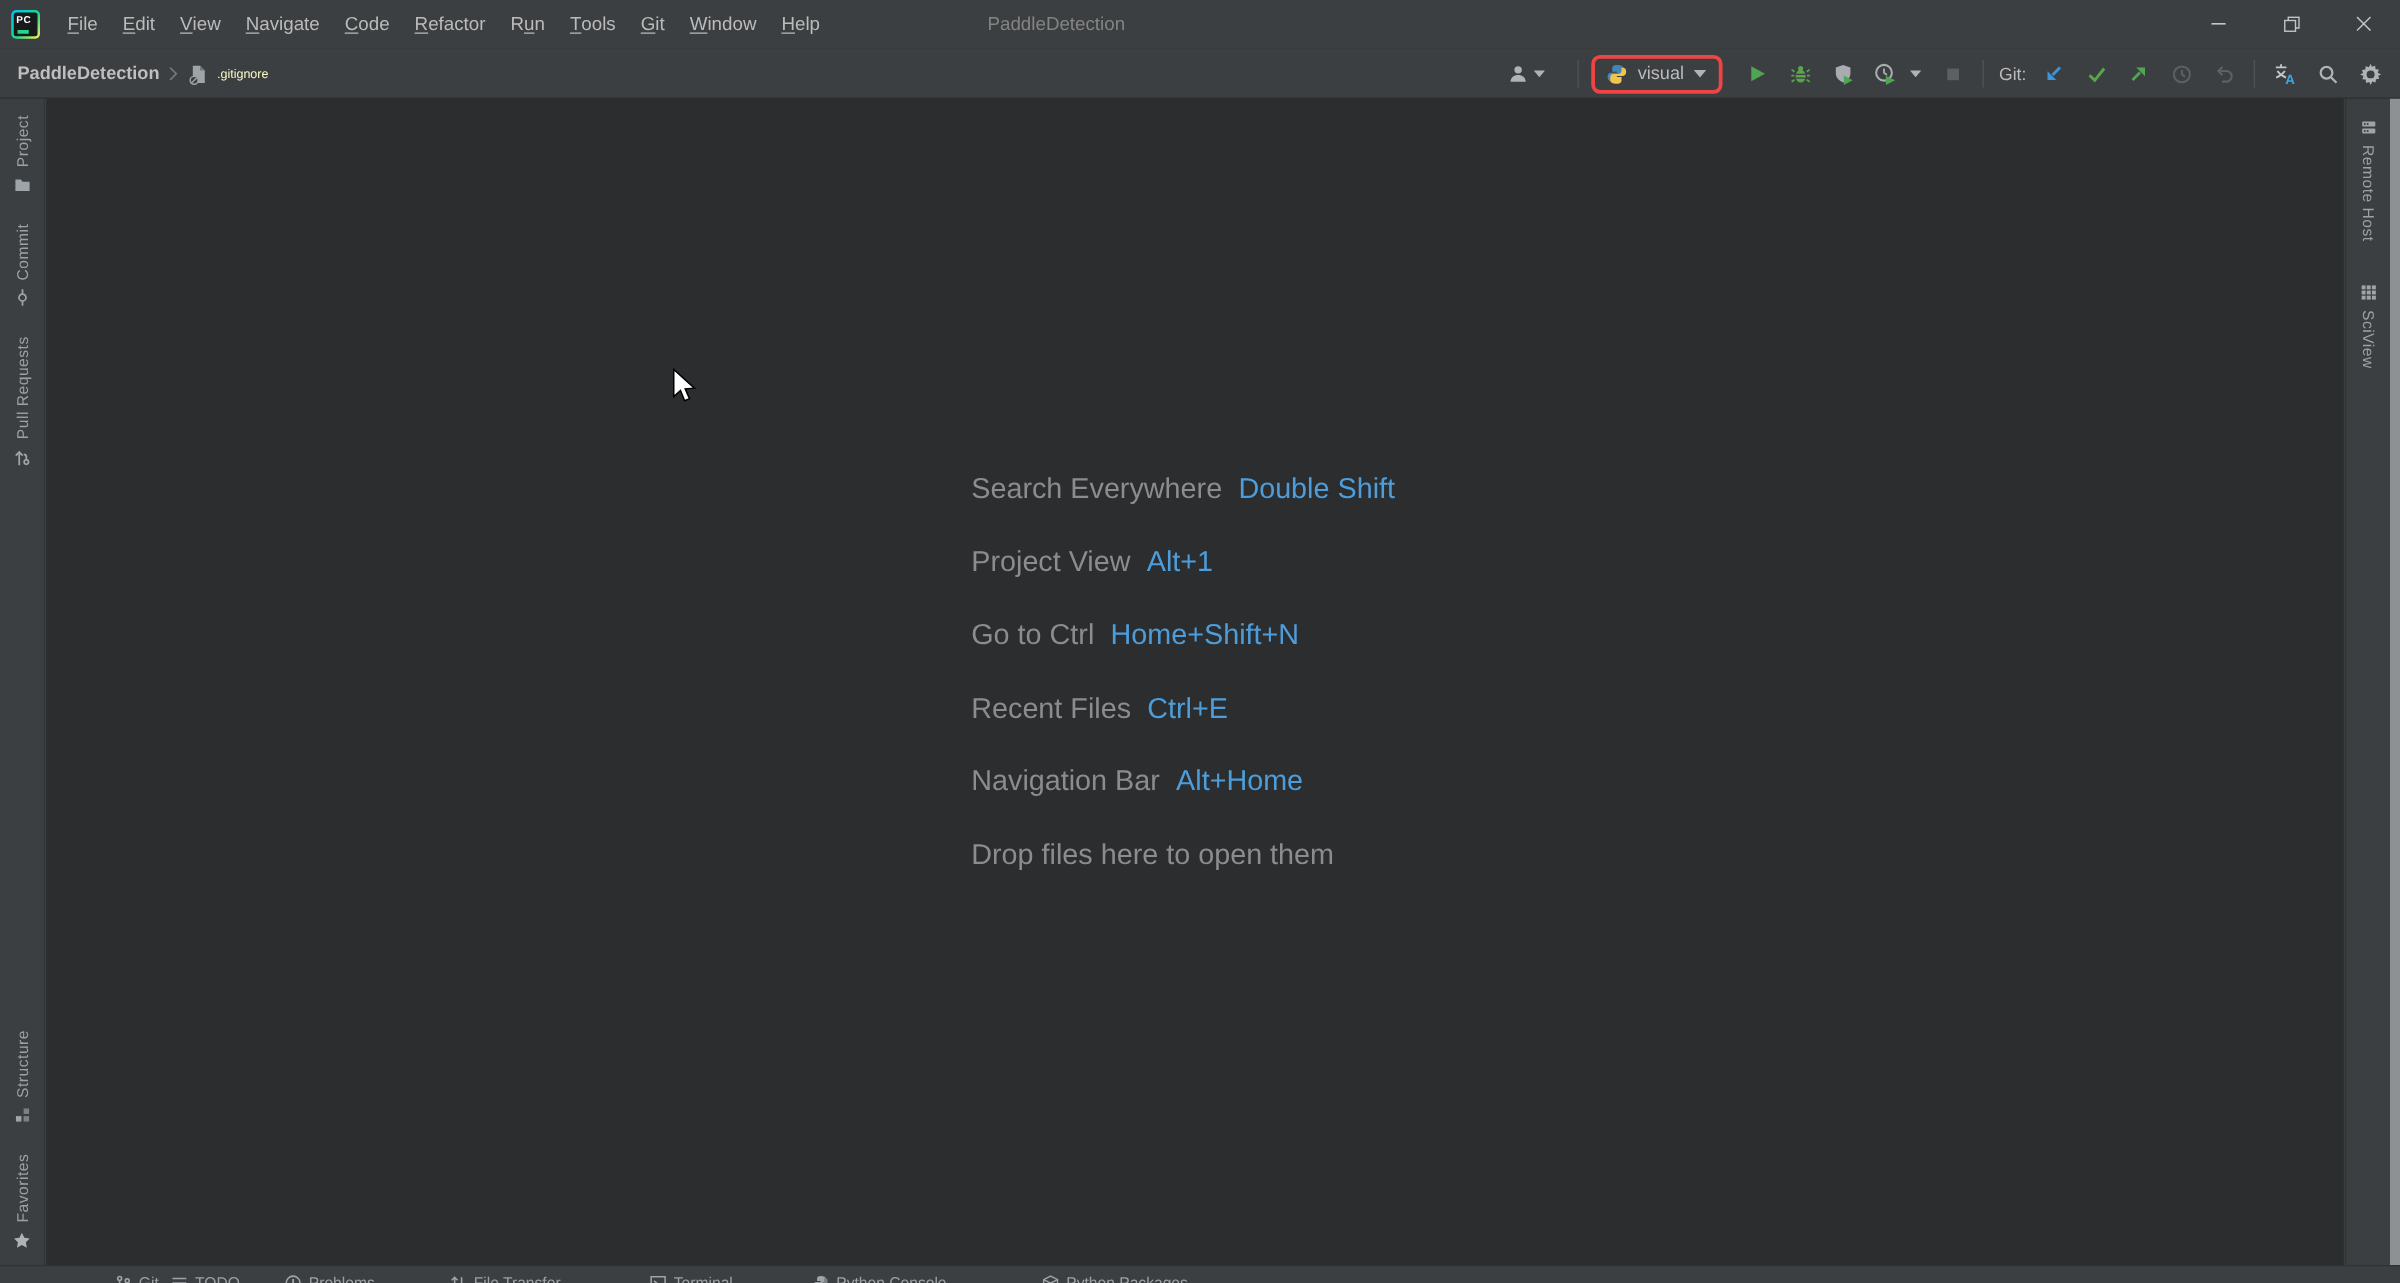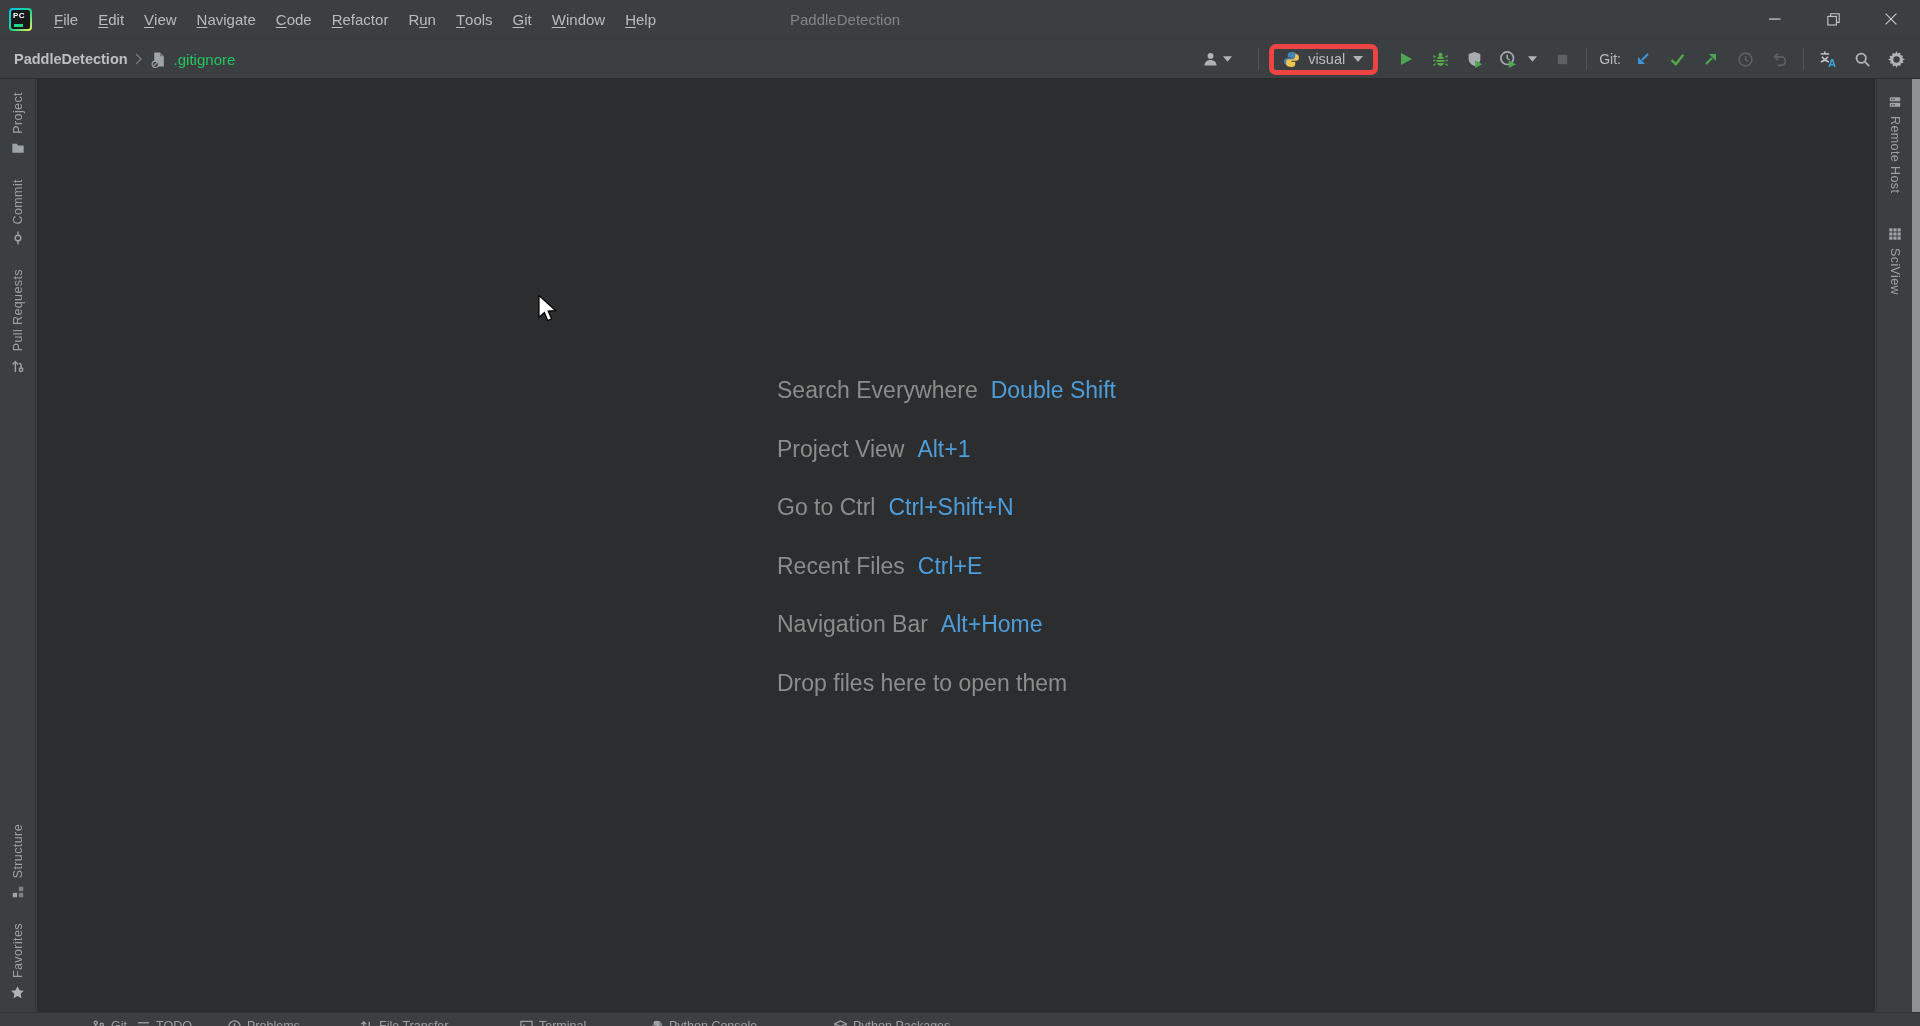--- a/index.html
+++ b/index.html
@@ -31,7 +31,7 @@
              border-top:1px solid #383B3D; border-bottom:1px solid #2A2C2D; }
   .crumbs { position:absolute; left:14px; top:0; height:40px; display:flex; align-items:center; gap:7px; }
   .crumb-project { color:#BFBFBF; font-size:14.5px; font-weight:bold; }
-  .crumb-file { color:#22c55e; font-size:15px; }
+  .crumb-file { color:#fef9c3; font-size:10px; }
   .tb-right { position:absolute; right:10px; top:0; height:40px; display:flex; align-items:center; gap:0; }
   .tb-icon { width:28px; height:28px; display:flex; align-items:center; justify-content:center; border-radius:3px; }
   .tb-gap { width:6px; }

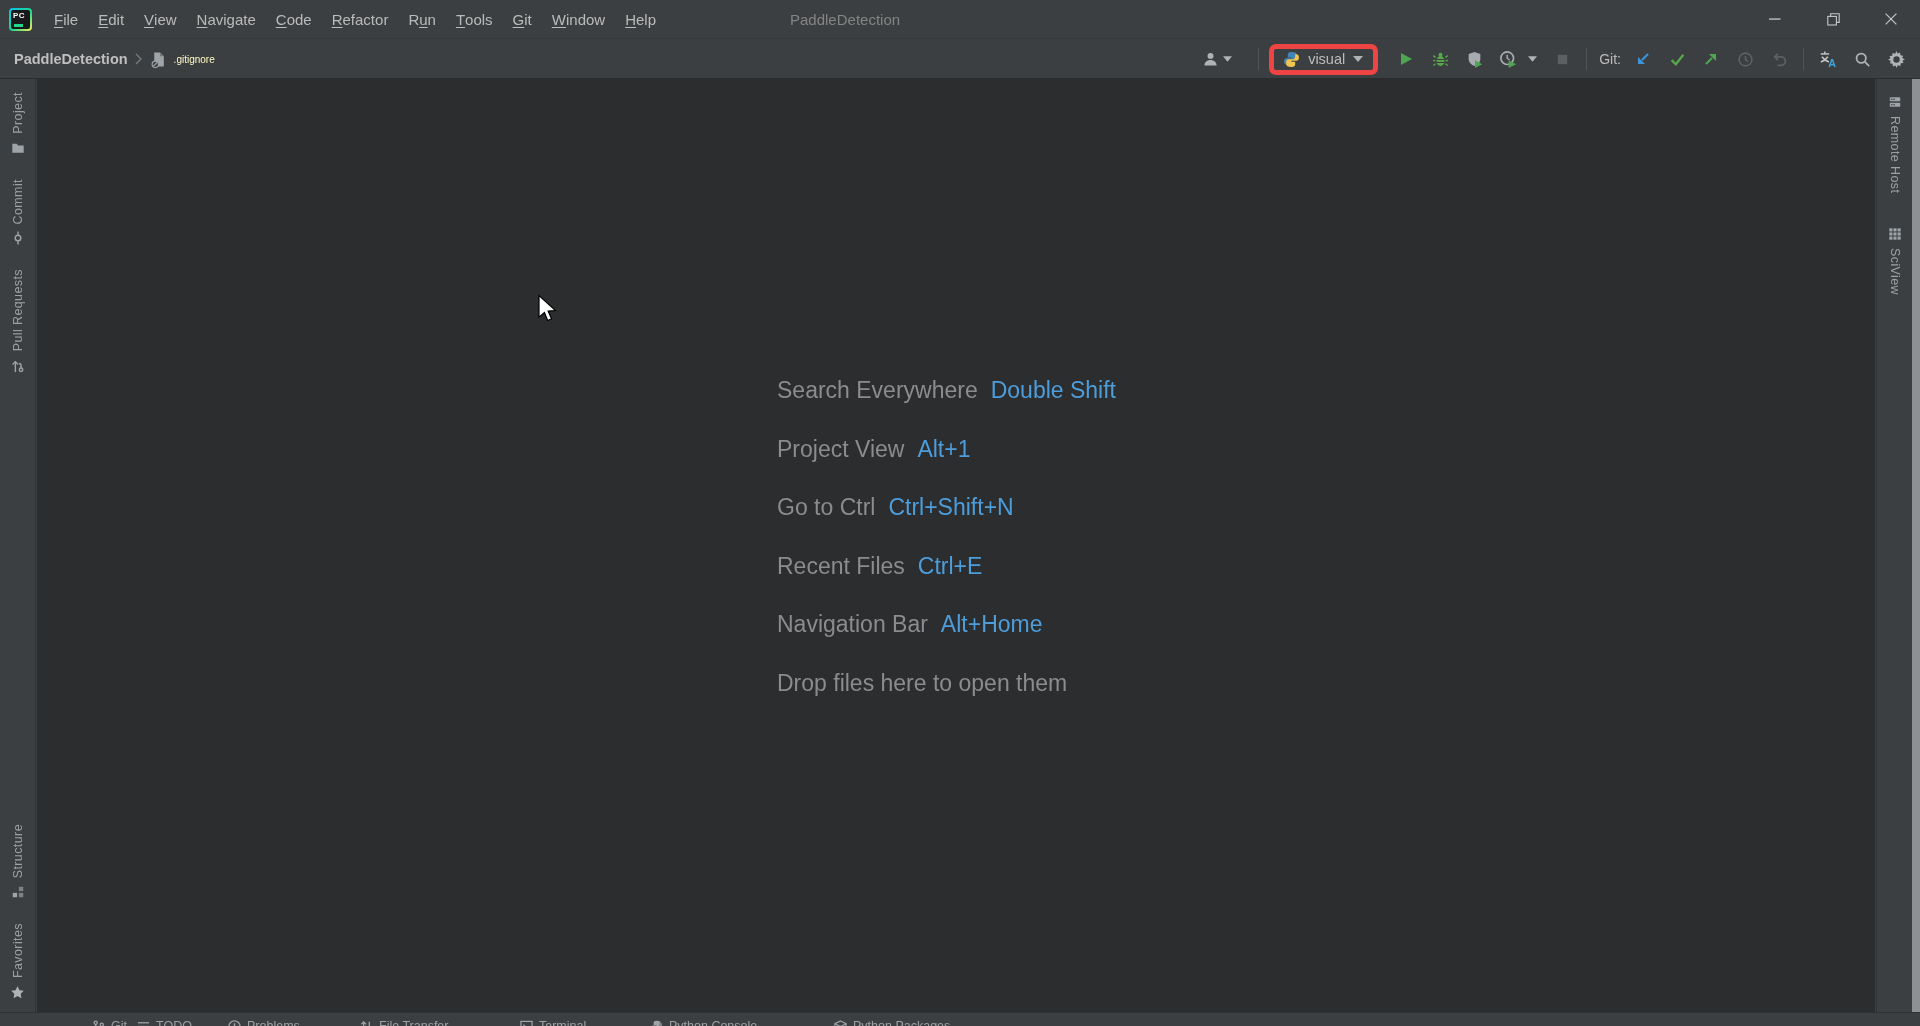--- a/index.html
+++ b/index.html
@@ -36,7 +36,7 @@
   .tb-icon { width:28px; height:28px; display:flex; align-items:center; justify-content:center; border-radius:3px; }
   .tb-gap { width:6px; }
   .tb-sep { width:1px; height:22px; background:#515456; margin:0 10px; }
-  .interp-box { display:flex; align-items:center; gap:8px; border:5px solid #ef4444; border-radius:7px;
+  .interp-box { display:flex; align-items:center; gap:8px; border:3px solid #ef4444; border-radius:7px;
                 height:31px; padding:0 10px 0 9px; margin-right:14px; }
   .interp-label { color:#BBBBBB; font-size:14.5px; }
   .users-wrap { display:flex; align-items:center; gap:4px; margin-right:16px; }

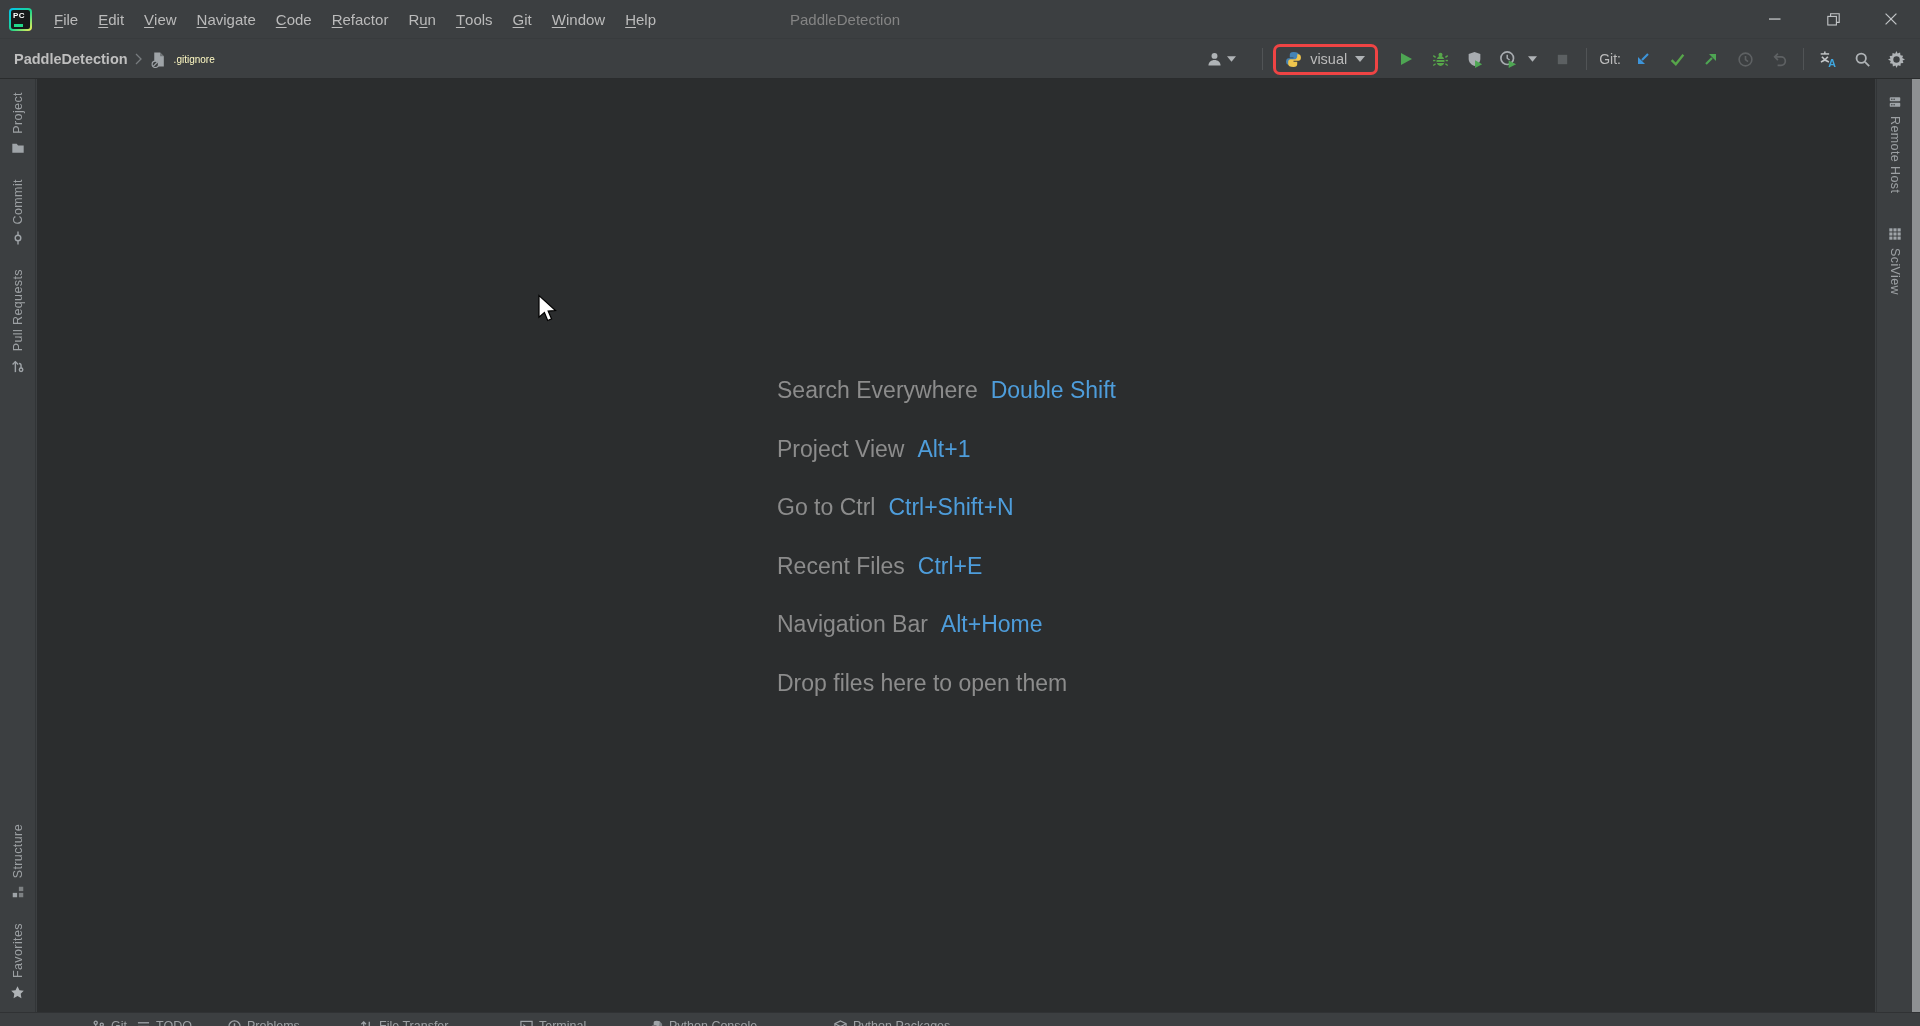--- a/index.html
+++ b/index.html
@@ -395,7 +395,7 @@
     </div>
     <div class="hint-row" style="left:740px; top:415px">
       <span class="hint-label">Go to Ctrl</span>
-      <span class="hint-key">Ctrl+Shift+N</span>
+      <span class="hint-key">Home+Shift+N</span>
     </div>
     <div class="hint-row" style="left:740px; top:474px">
       <span class="hint-label">Recent Files</span>

